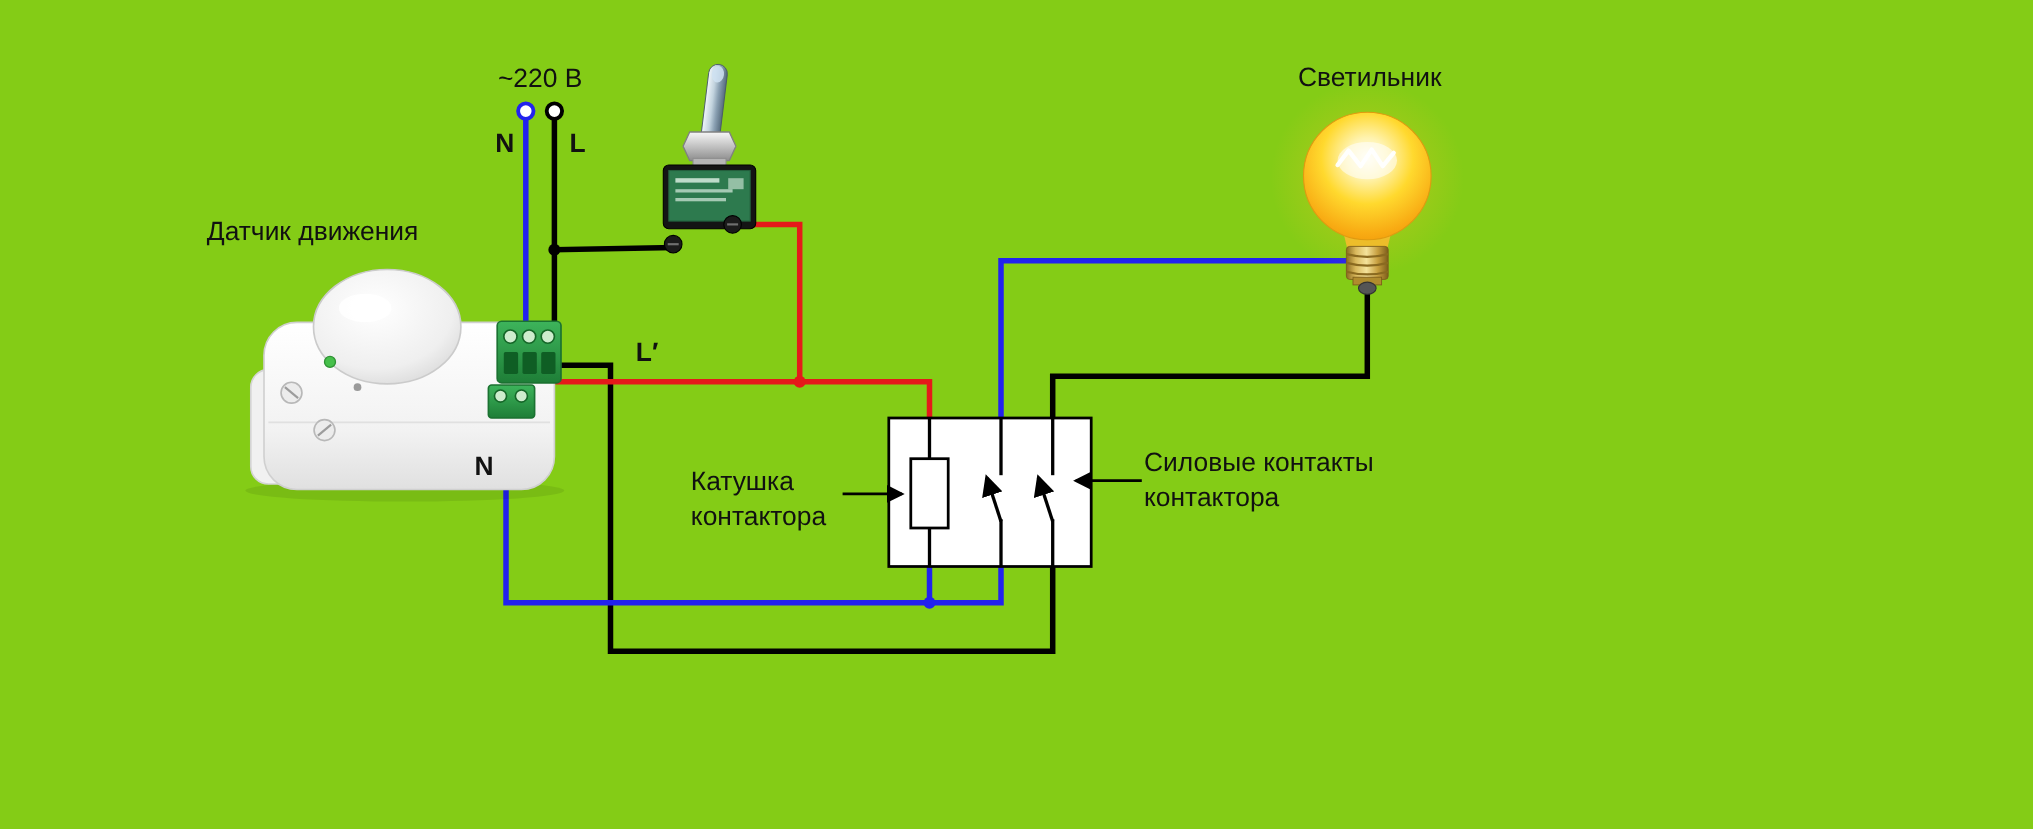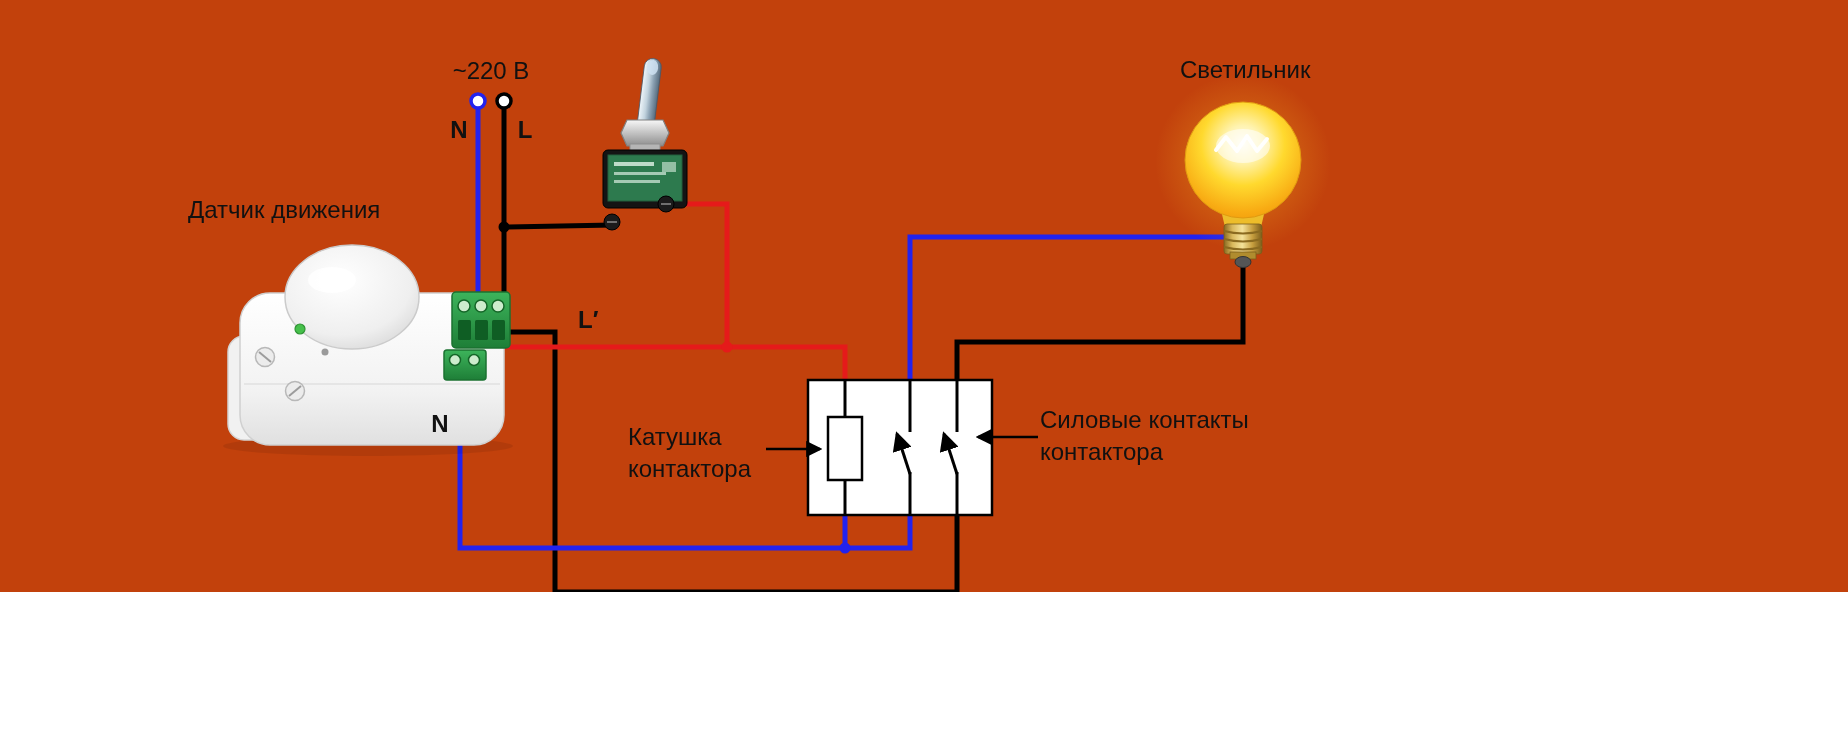--- a/index.html
+++ b/index.html
@@ -3,7 +3,7 @@
 <meta charset="utf-8">
 <style>
   html,body{margin:0;padding:0;background:#ffffff;}
-  .stage{position:relative;width:1848px;height:592px;background:#c2410c;overflow:hidden;}
+  .stage{position:relative;width:1848px;height:754px;background:#84cc16;overflow:hidden;}
   svg{display:block;}
   text{font-family:"Liberation Sans","DejaVu Sans",sans-serif;fill:#111;}
   .lbl{font-size:24px;}

